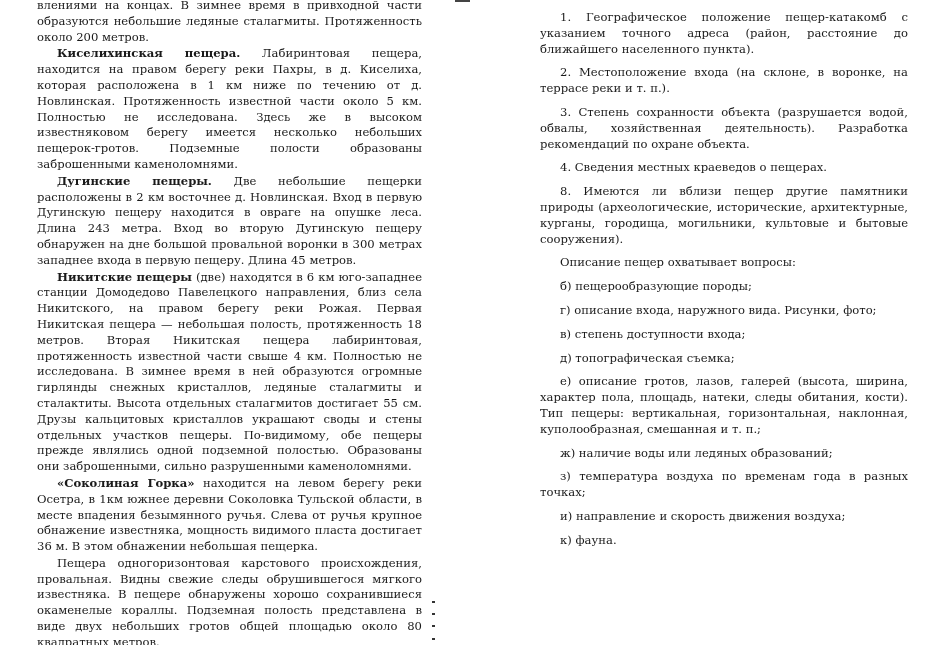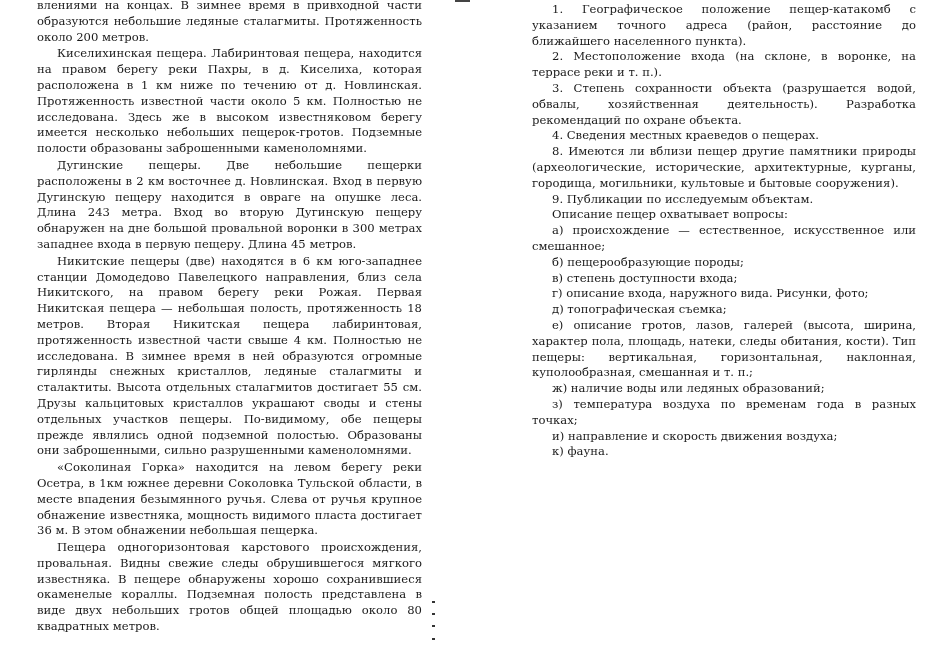--- a/index.html
+++ b/index.html
@@ -18,7 +18,7 @@
   .p { margin: 0 0 1px 0; text-indent: 20px; }
   .p.noindent { text-indent: 0; }
   .b { font-weight: normal; }
-  .item { margin: 0; text-indent: 20px; }
+  .item { margin: 8px; text-indent: 20px; }
   .gutter-mark {
     position: absolute; left: 432px; width: 3px; height: 2px; background: #333;
   }

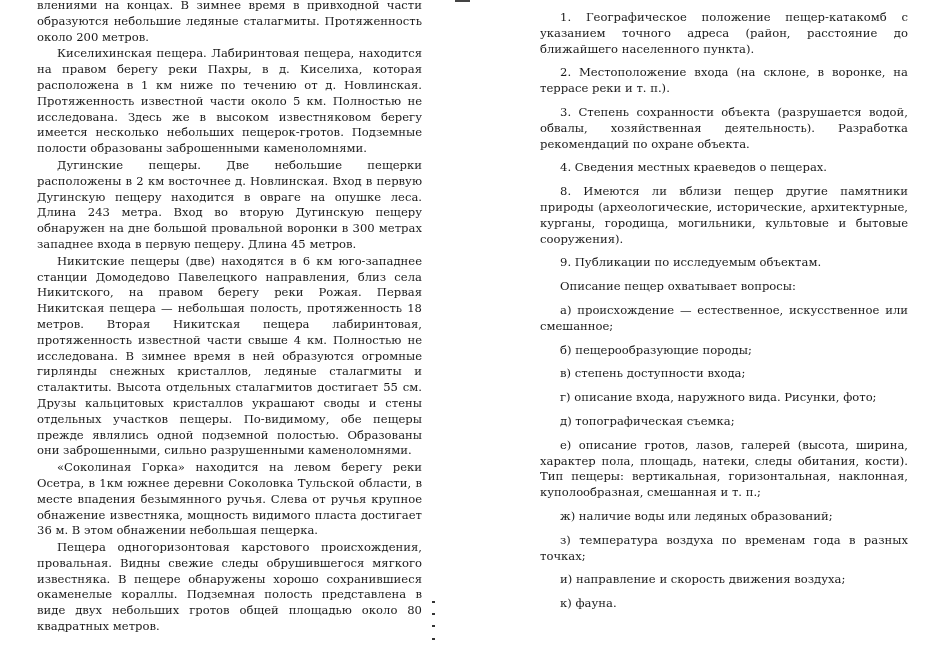--- a/index.html
+++ b/index.html
@@ -17,7 +17,7 @@
   .right { left: 532px; width: 384px; top: 2px; }
   .p { margin: 0 0 1px 0; text-indent: 20px; }
   .p.noindent { text-indent: 0; }
-  .b { font-weight: normal; }
+  .b { font-weight: bold; }
   .item { margin: 8px; text-indent: 20px; }
   .gutter-mark {
     position: absolute; left: 432px; width: 3px; height: 2px; background: #333;

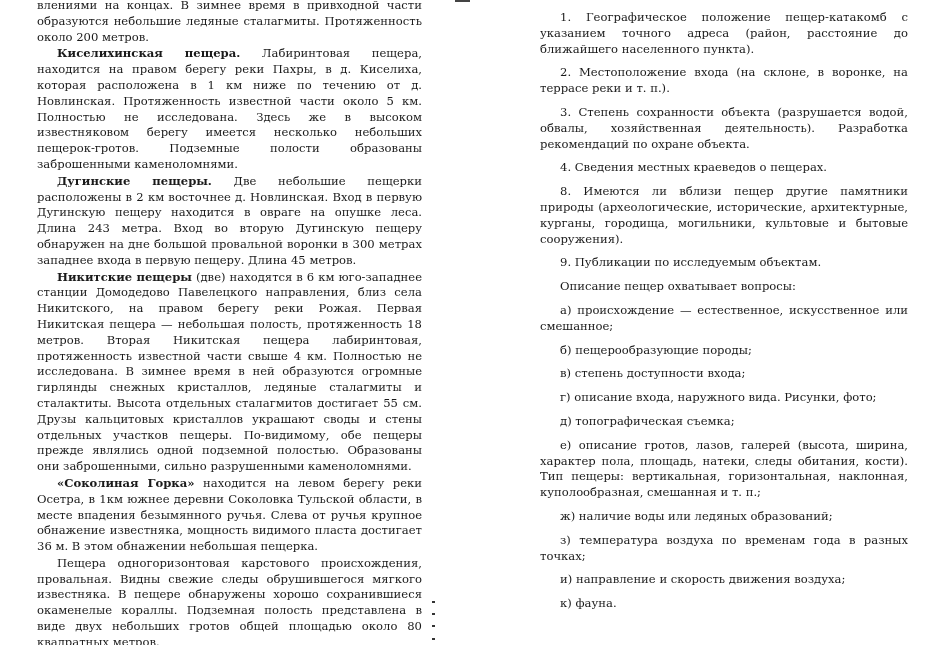--- a/index.html
+++ b/index.html
@@ -63,7 +63,6 @@
   <p class="item">3. Степень сохранности объекта (разрушается водой, обвалы, хозяйственная деятельность). Разработка рекомендаций по охране объекта.</p>
   <p class="item">4. Сведения местных краеведов о пещерах.</p>
   <p class="item">8. Имеются ли вблизи пещер другие памятники природы (археологические, исторические, архитектурные, курганы, городища, могильники, культовые и бытовые сооружения).</p>
-  <p class="item">9. Публикации по исследуемым объектам.</p>
   <p class="item">Описание пещер охватывает вопросы:</p>
   <p class="item">а) происхождение — естественное, искусственное или смешанное;</p>
   <p class="item">б) пещерообразующие породы;</p>

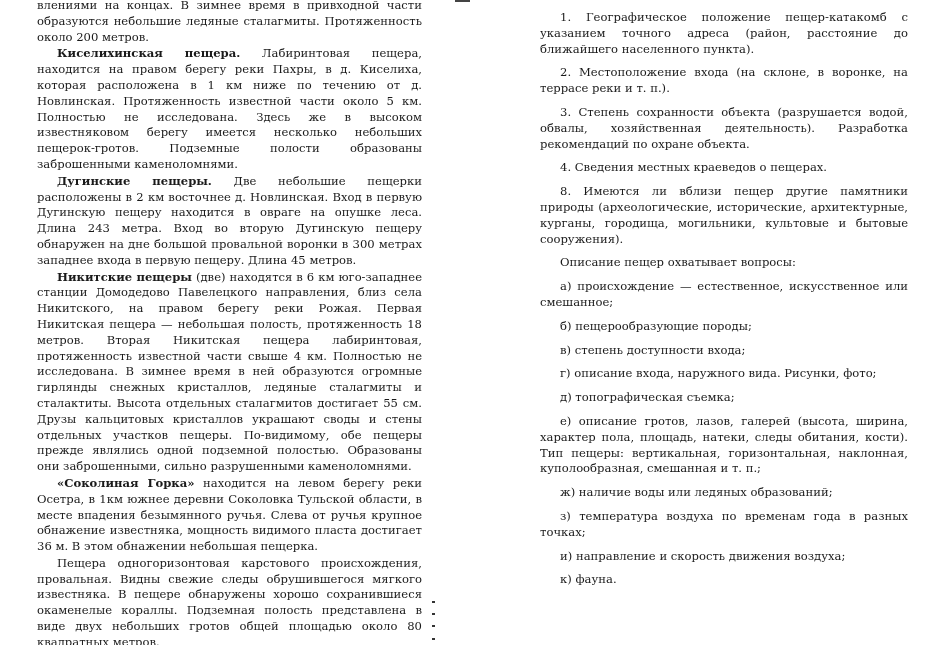--- a/index.html
+++ b/index.html
@@ -64,7 +64,6 @@
   <p class="item">4. Сведения местных краеведов о пещерах.</p>
   <p class="item">8. Имеются ли вблизи пещер другие памятники природы (археологические, исторические, архитектурные, курганы, городища, могильники, культовые и бытовые сооружения).</p>
   <p class="item">Описание пещер охватывает вопросы:</p>
-  <p class="item">а) происхождение — естественное, искусственное или смешанное;</p>
   <p class="item">б) пещерообразующие породы;</p>
   <p class="item">в) степень доступности входа;</p>
   <p class="item">г) описание входа, наружного вида. Рисунки, фото;</p>

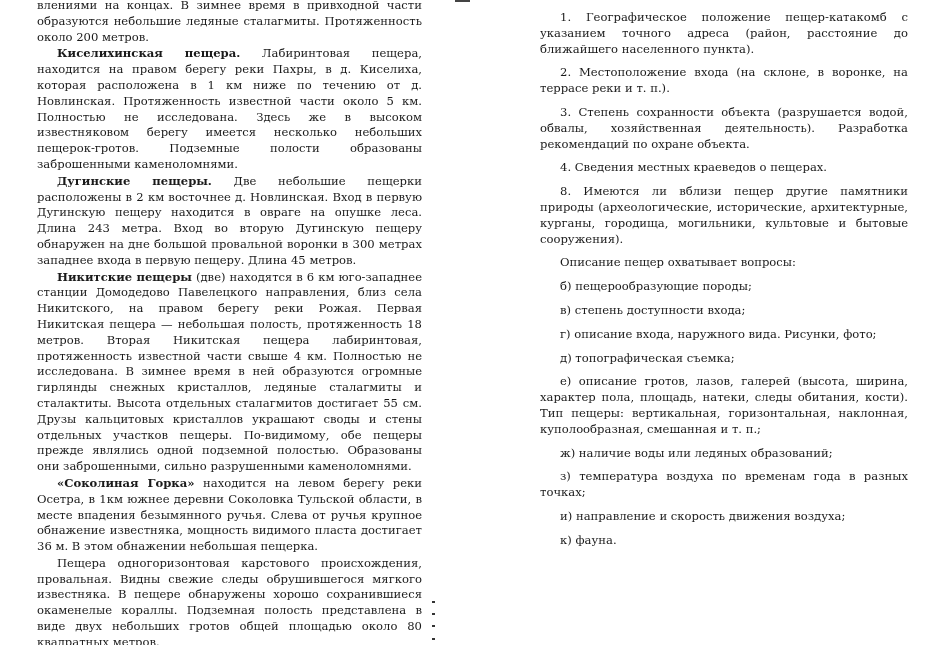--- a/index.html
+++ b/index.html
@@ -65,8 +65,8 @@
   <p class="item">8. Имеются ли вблизи пещер другие памятники природы (археологические, исторические, архитектурные, курганы, городища, могильники, культовые и бытовые сооружения).</p>
   <p class="item">Описание пещер охватывает вопросы:</p>
   <p class="item">б) пещерообразующие породы;</p>
+  <p class="item">г) описание входа, наружного вида. Рисунки, фото;</p>
   <p class="item">в) степень доступности входа;</p>
-  <p class="item">г) описание входа, наружного вида. Рисунки, фото;</p>
   <p class="item">д) топографическая съемка;</p>
   <p class="item">е) описание гротов, лазов, галерей (высота, ширина, характер пола, площадь, натеки, следы обитания, кости). Тип пещеры: вертикальная, горизонтальная, наклонная, куполообразная, смешанная и т. п.;</p>
   <p class="item">ж) наличие воды или ледяных образований;</p>

